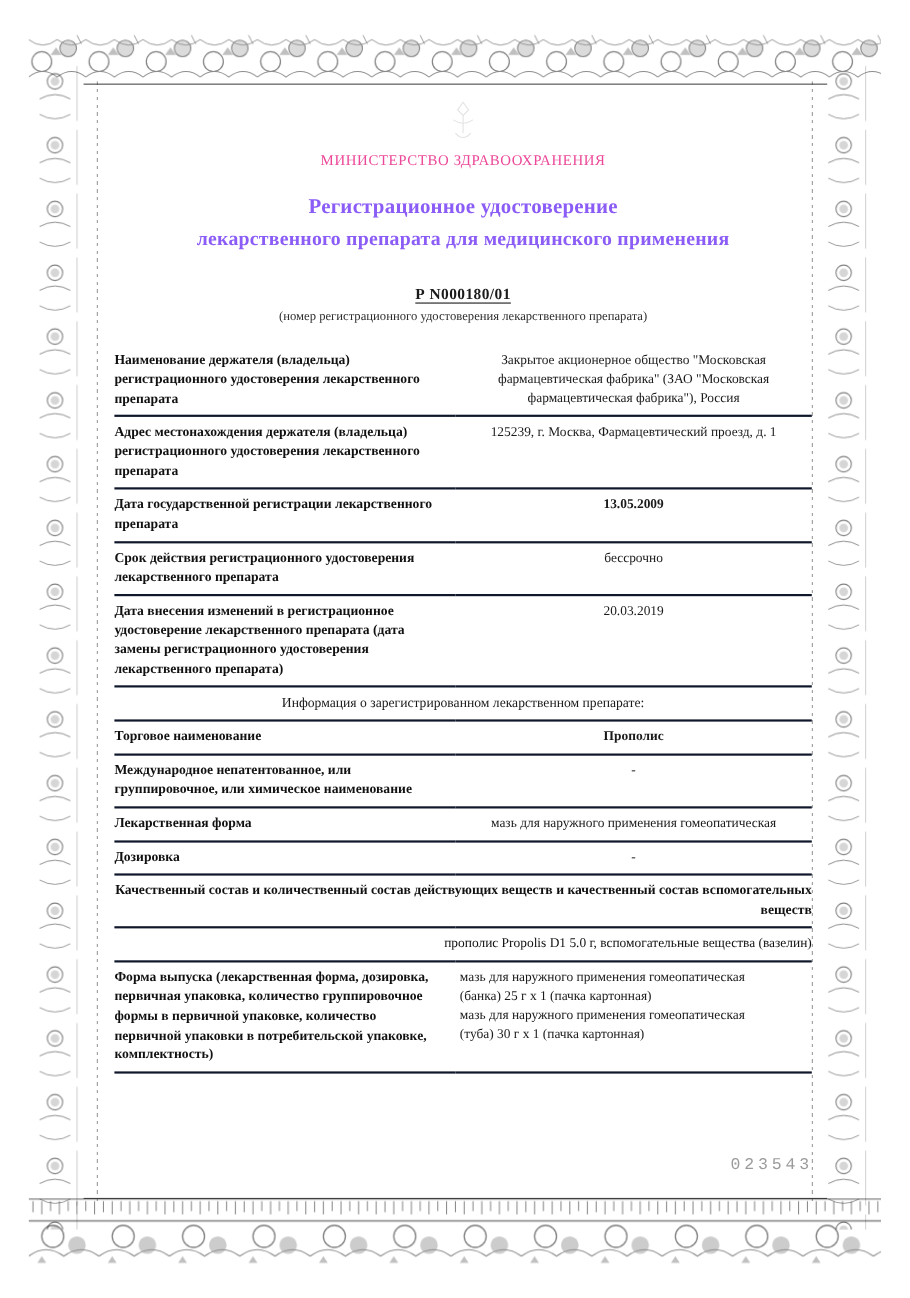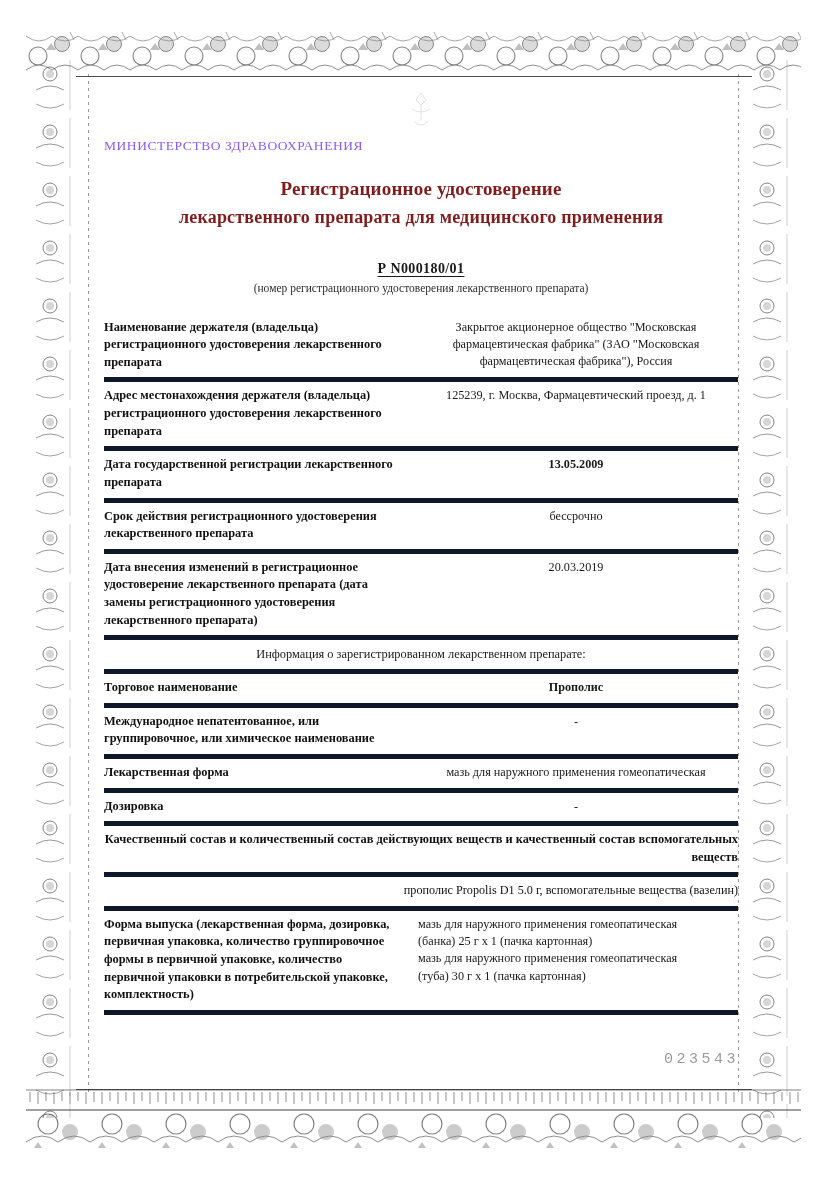--- a/index.html
+++ b/index.html
@@ -63,10 +63,11 @@
   }
 
   .ministry {
+    text-align: center;
     font-size: 13.5px;
     letter-spacing: .55px;
     line-height: 1.42;
-    color: #8b5cf6;
+    color: #ec4899;
     margin-top: 2px;
   }
 

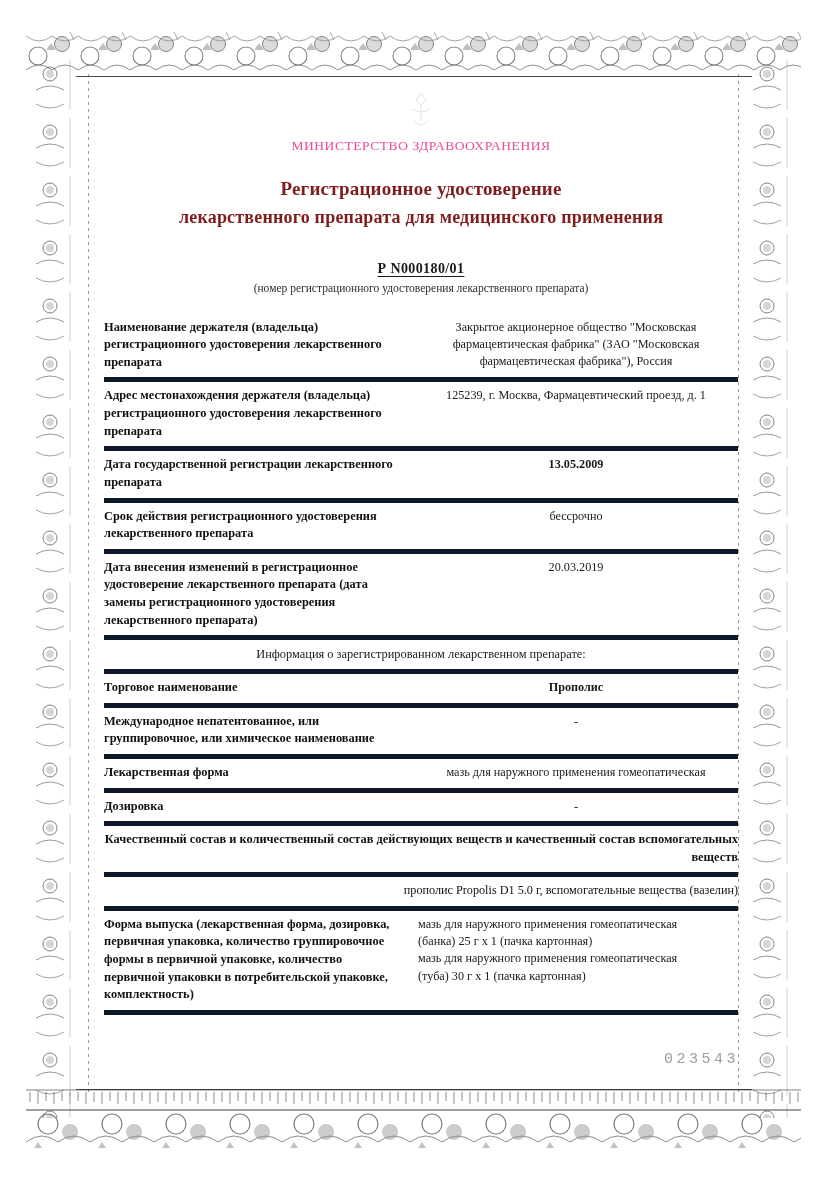--- a/index.html
+++ b/index.html
@@ -78,7 +78,7 @@
     line-height: 1.5;
     margin-top: 20px;
     letter-spacing: .2px;
-    color: #7f1d1d;
+    color: #8b5cf6;
   }
   .doc-title .line2 { font-size: 18px; }
 

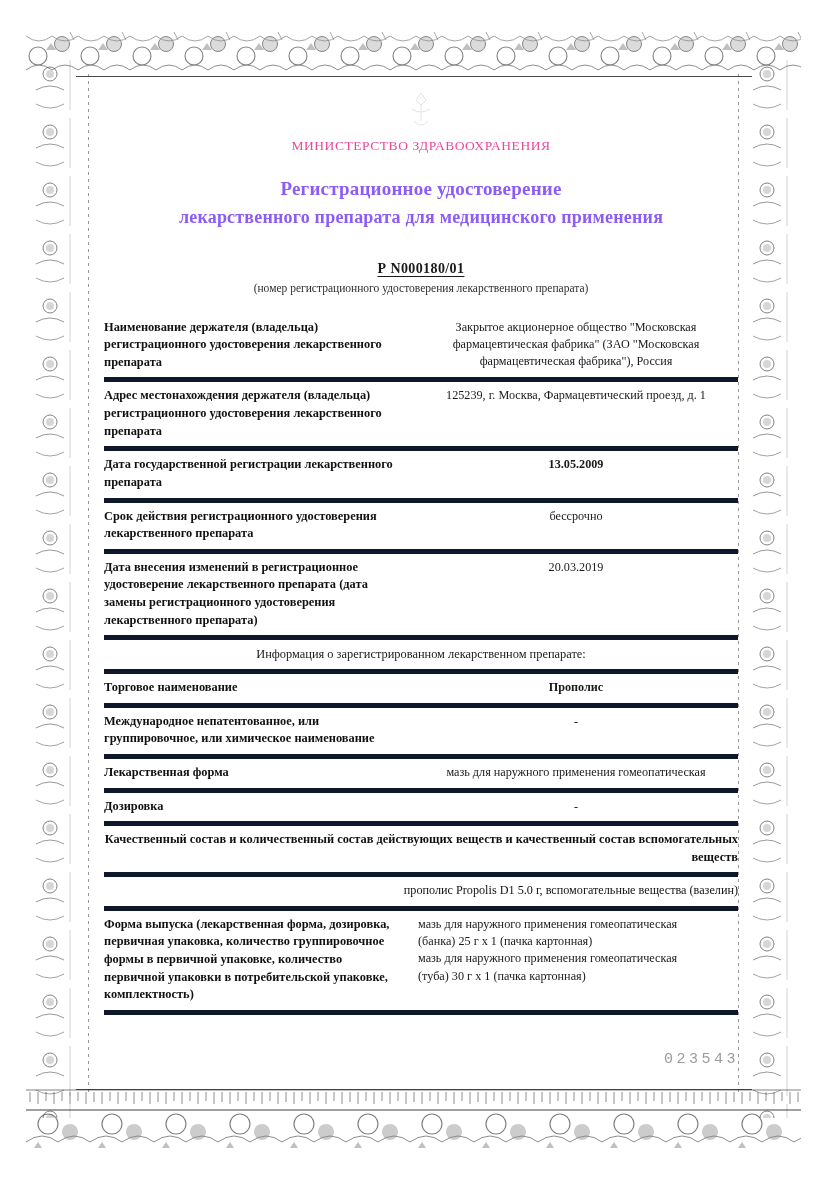--- a/index.html
+++ b/index.html
@@ -108,7 +108,7 @@
   .data-table td {
     vertical-align: top;
     padding: 5px 0 6px 0;
-    border-bottom: 5px solid #0f172a;
+    border-bottom: 2px solid #0f172a;
   }
   .data-table tr.no-rule td { border-bottom: none; }
 

